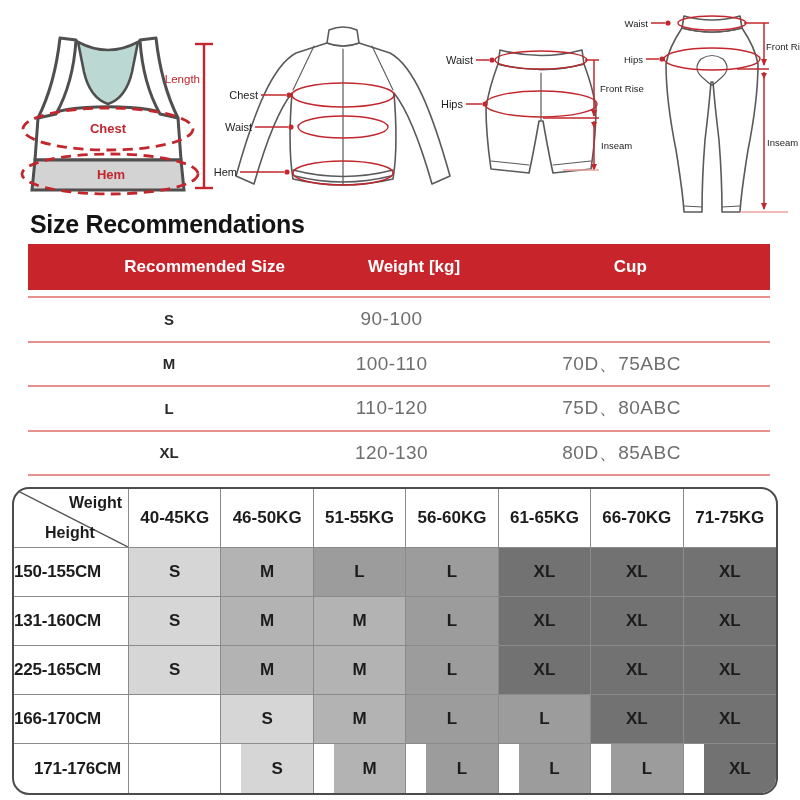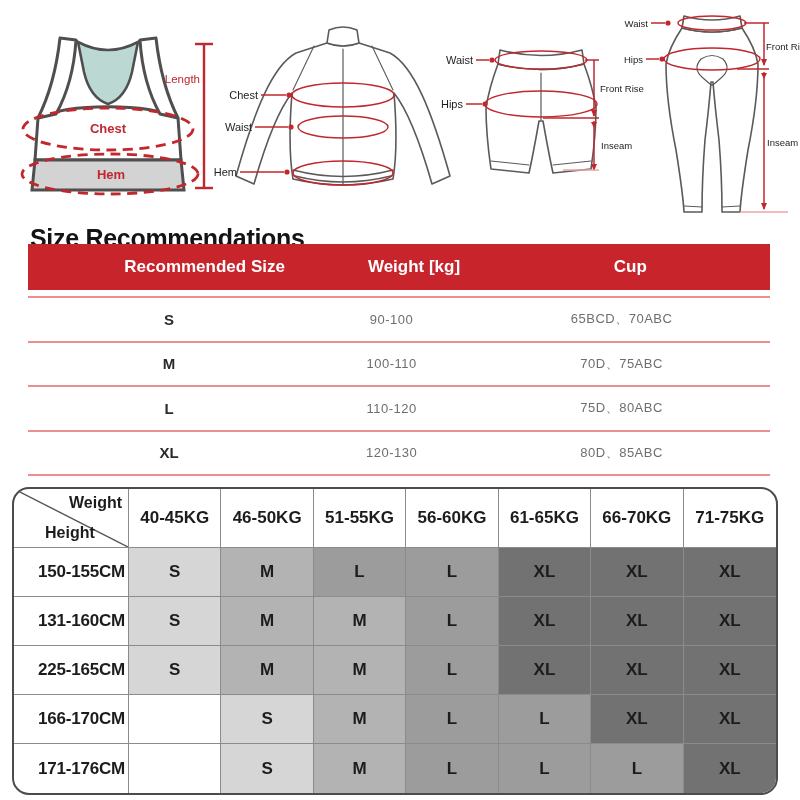--- a/index.html
+++ b/index.html
@@ -30,7 +30,7 @@
   .red-lbl-sm{font-size:11.5px;fill:var(--annot);}
 
   
-  .page-title{position:absolute;left:30px;top:224px;margin:0;
+  .page-title{position:absolute;left:30px;top:210px;margin:0;
     font-size:25px;font-weight:600;color:#141414;letter-spacing:-.3px;}
 
   

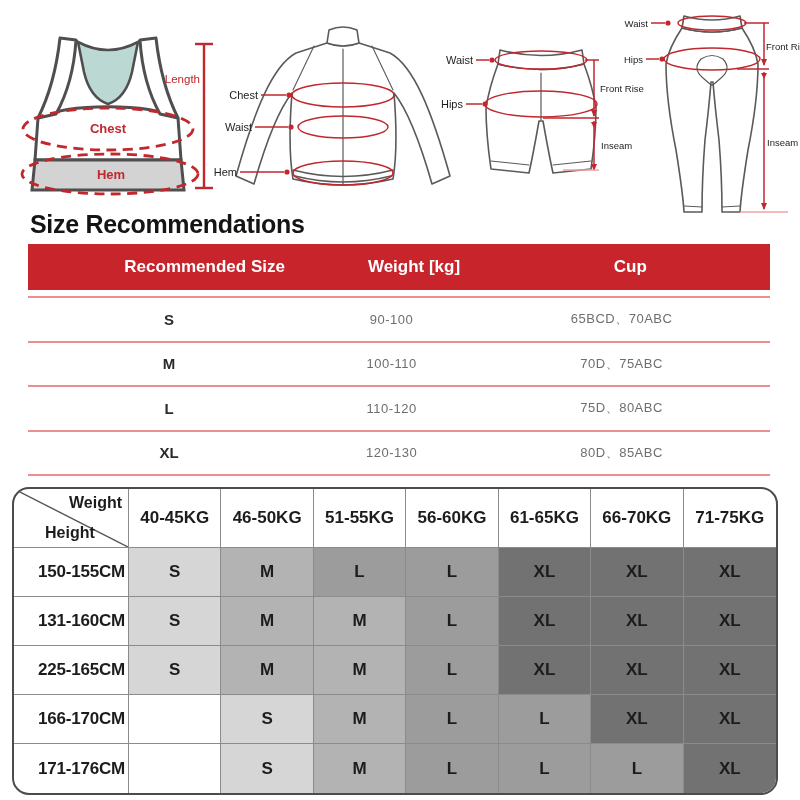--- a/index.html
+++ b/index.html
@@ -43,7 +43,7 @@
   .c2{width:22%;text-align:center;}
   .c3{width:40%;text-align:center;}
   .size-row .c1{font-size:15px;font-weight:bold;color:#2b2b2b;}
-  .size-row .c2,.size-row .c3{font-size:13px;color:#6e6e6e;letter-spacing:.5px;}
+  .size-row .c2,.size-row .c3{font-size:19px;color:#6e6e6e;letter-spacing:.5px;}
 
   
   .matrix{position:absolute;left:12px;top:487px;width:766px;height:308px;

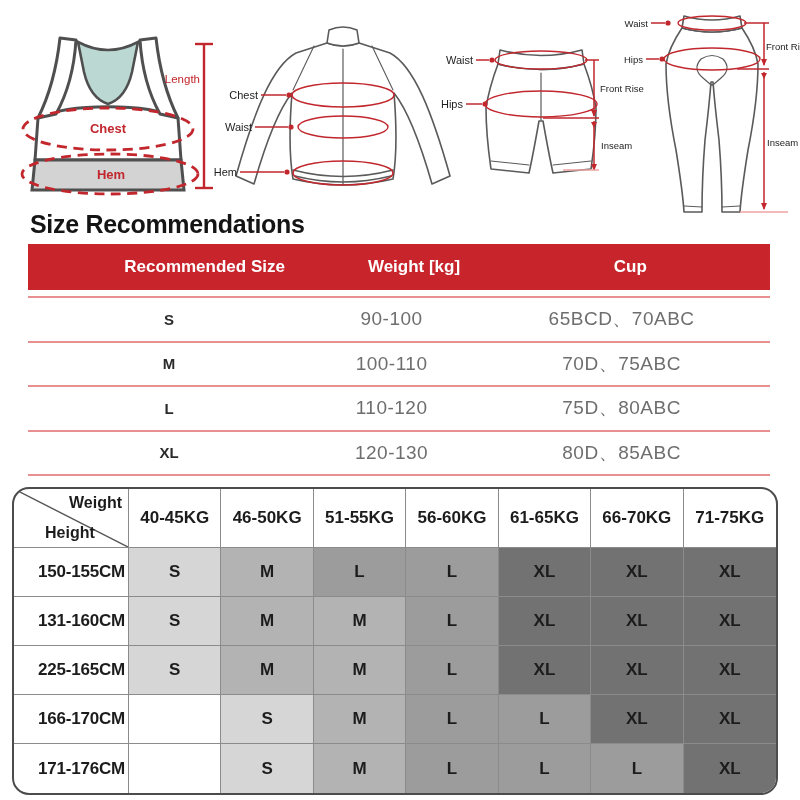--- a/index.html
+++ b/index.html
@@ -187,7 +187,6 @@
       <div class="size-row">
         <div class="c1">S</div>
         <div class="c2">90-100</div>
-        <div class="c3">65BCD、70ABC</div>
       </div>
       <div class="size-row">
         <div class="c1">M</div>

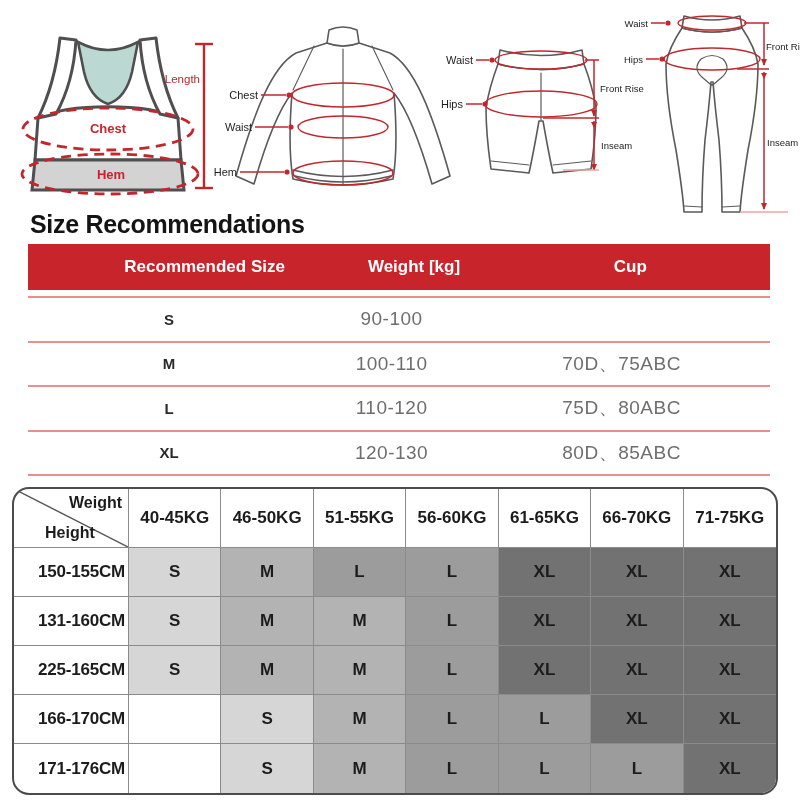--- a/index.html
+++ b/index.html
@@ -54,7 +54,7 @@
     font-weight:bold;font-size:17px;color:#1c1c1c;
     border-right:1.3px solid #8b8b8b;border-bottom:1.3px solid #8b8b8b;
     box-sizing:border-box;}
-  .mx-height{justify-content:flex-start;padding-left:24px;letter-spacing:-.2px;}
+  .mx-height{justify-content:flex-start;padding-left:0;letter-spacing:-.2px;}
   .matrix > :nth-child(8n){border-right:none;}
   .matrix > :nth-child(n+41){border-bottom:none;}
   .mx-corner{position:relative;}

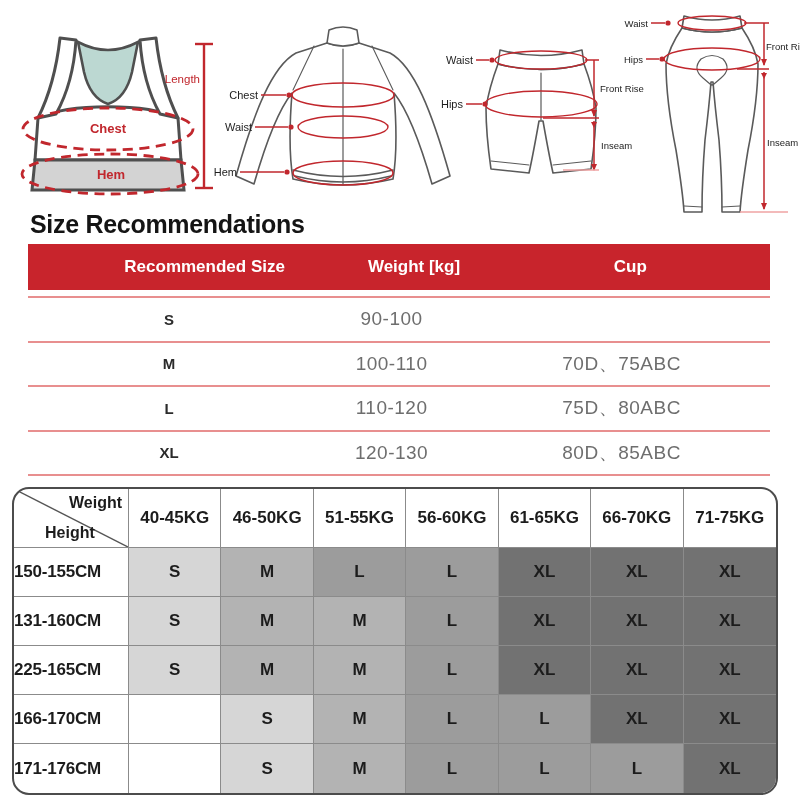--- a/index.html
+++ b/index.html
@@ -56,7 +56,7 @@
     box-sizing:border-box;}
   .mx-height{justify-content:flex-start;padding-left:0;letter-spacing:-.2px;}
   .matrix > :nth-child(8n){border-right:none;}
-  .matrix > :nth-child(n+41){border-bottom:none;}
+  .matrix > :nth-child(n+41){border-bottom:none;margin-left:20px;}
   .mx-corner{position:relative;}
   .mx-corner svg{position:absolute;inset:0;width:100%;height:100%;}
   .corner-top{position:absolute;top:5px;right:6px;font-size:16px;font-weight:bold;}

